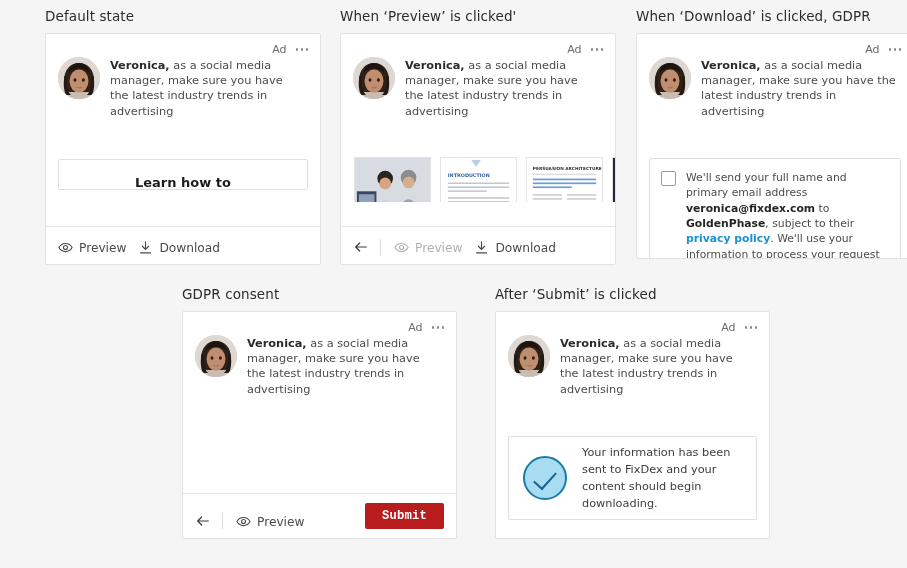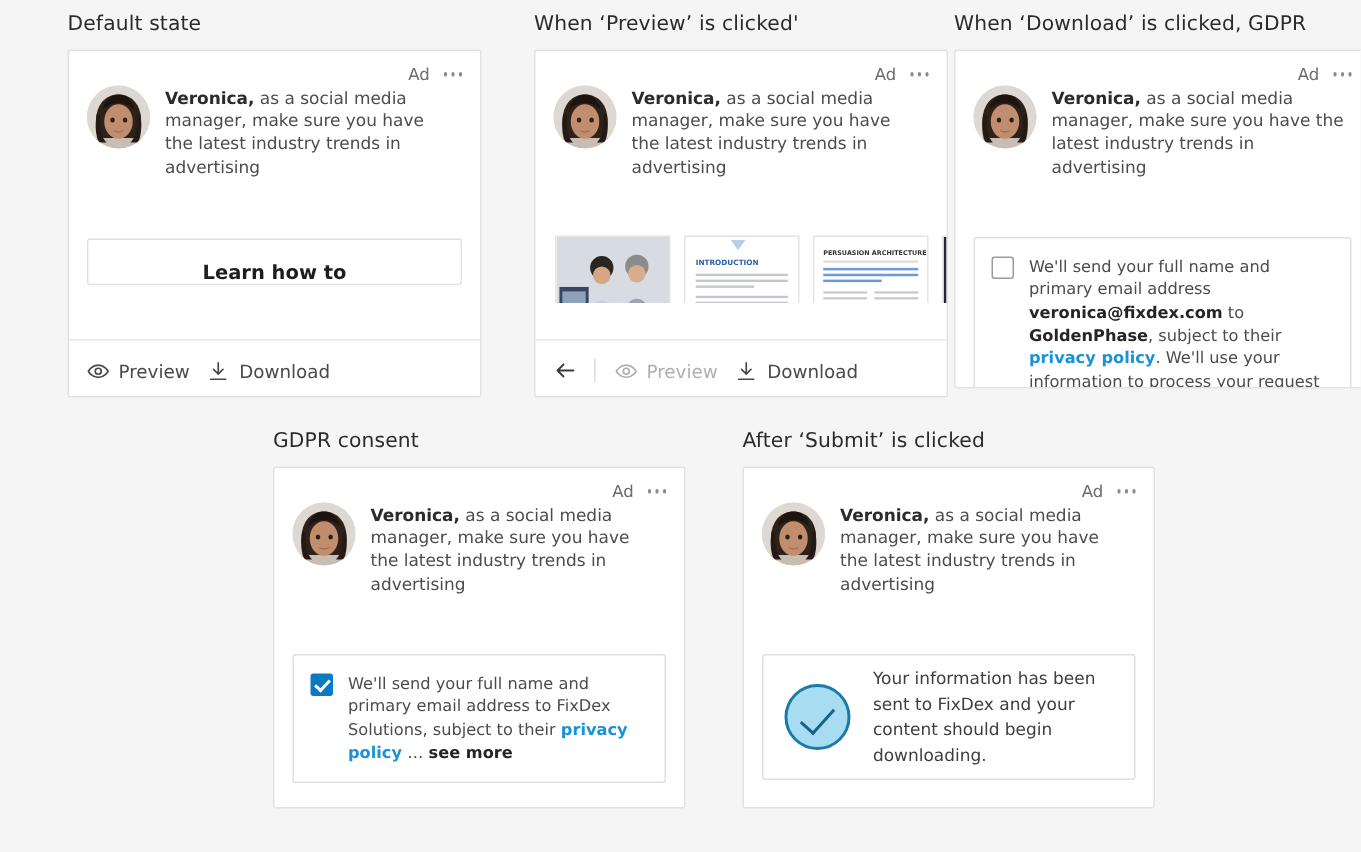--- a/index.html
+++ b/index.html
@@ -216,7 +216,7 @@
     </div>
   </div>
 
-  <div class="panel" style="left:332px; top:8px; width:276px;">
+  <div class="panel" style="left:316px; top:8px; width:276px;">
     <div class="panel-title">When ‘Preview’ is clicked'</div>
     <div class="card" style="height:232px;">
 

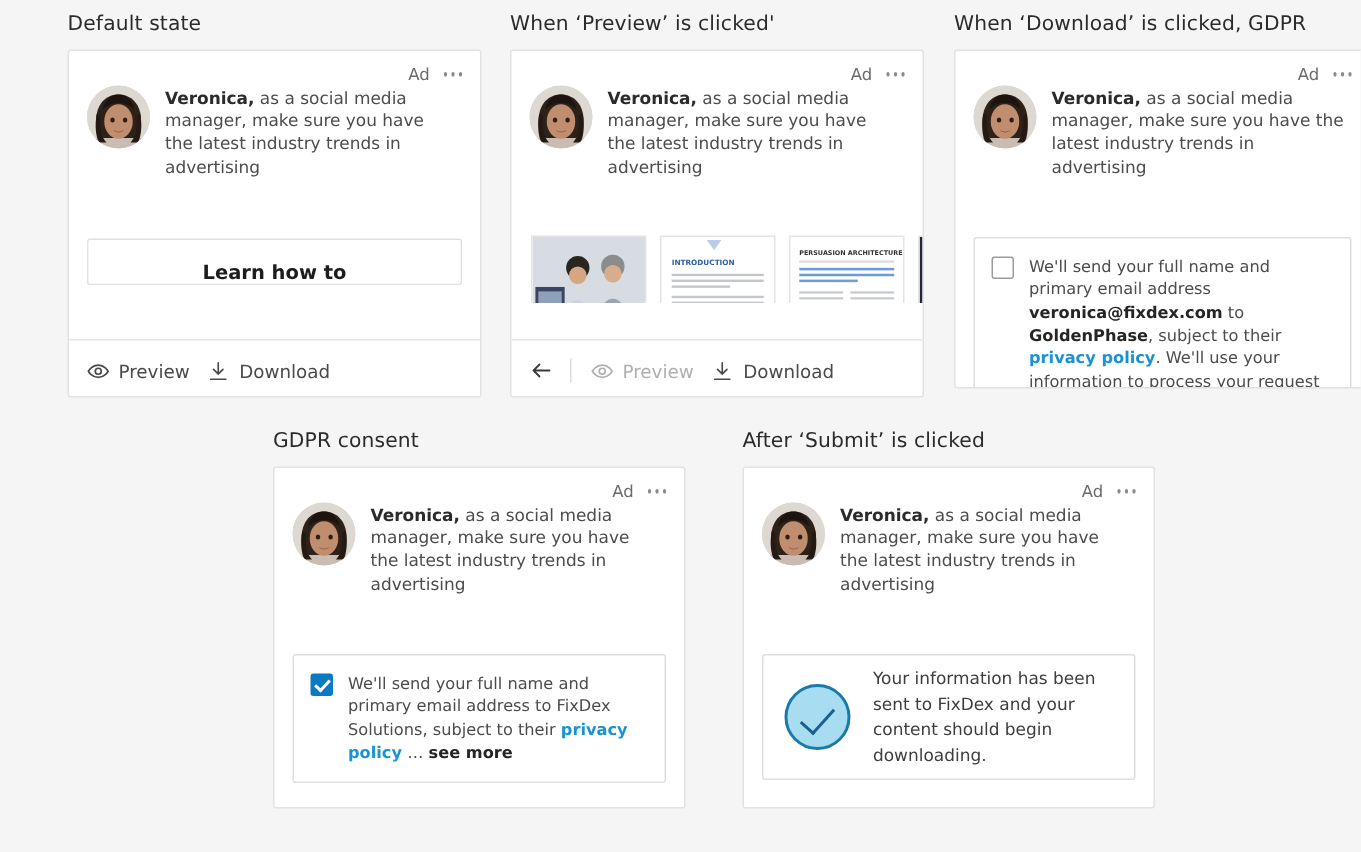--- a/index.html
+++ b/index.html
@@ -469,12 +469,6 @@
         </div>
       </div>
 
-      <div class="consent">
-        <span class="cbox checked"></span>
-        <div class="consent-text">
-          <span>We'll send your full name and primary email address to FixDex Solutions, subject to their </span><a class="lnk">privacy policy</a><span> … </span><span class="more">see more</span>
-        </div>
-      </div>
 
       <div class="actions">
         <div class="back-btn">

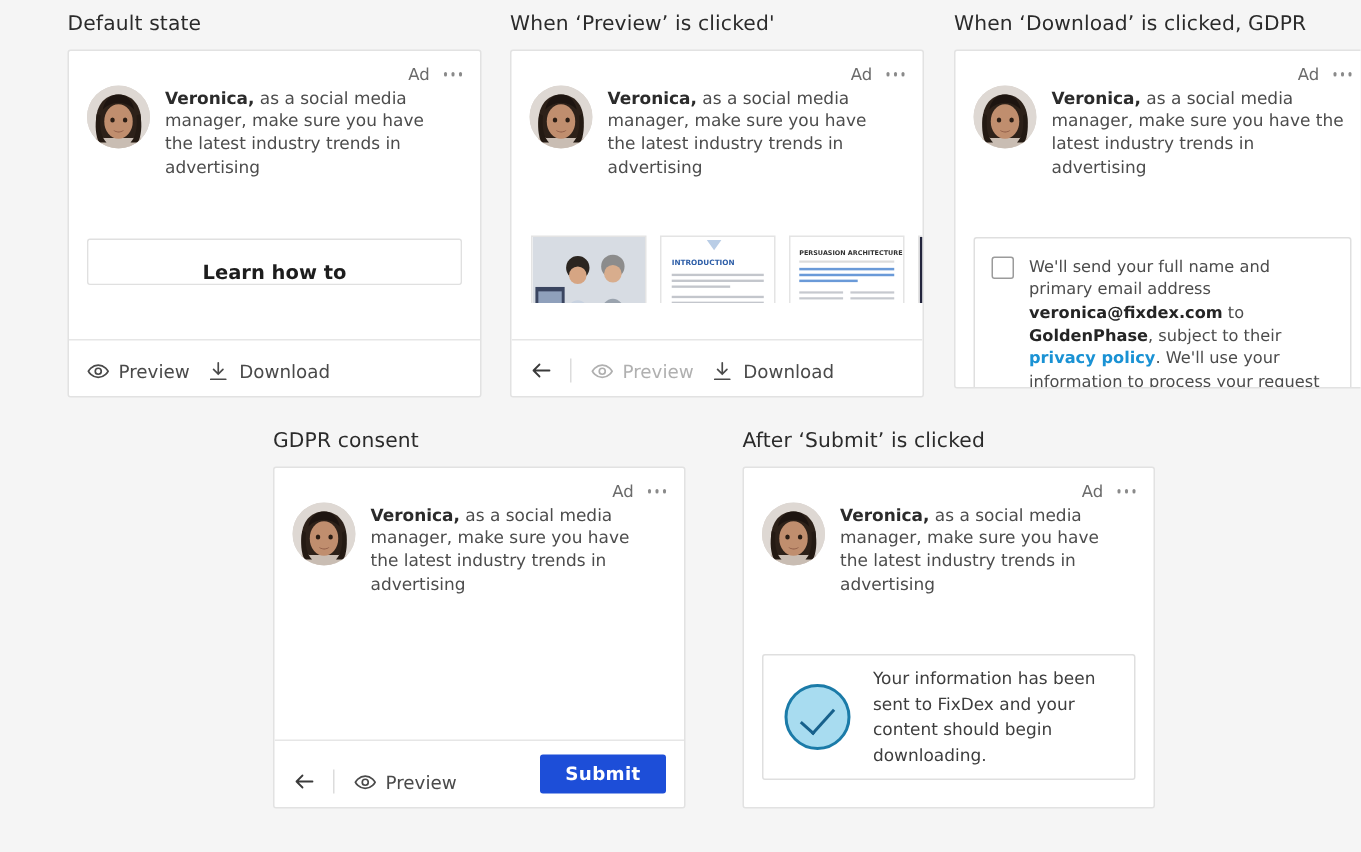--- a/index.html
+++ b/index.html
@@ -137,7 +137,7 @@
     font-family: inherit; font-size: 12.2px; font-weight: 700; color: #fff;
     padding: 6px 17px; cursor: pointer; letter-spacing: .2px;
   }
-  .btn-submit.enabled { background: #1d4ed8; }
+  .btn-submit.enabled { background: #b91c1c; font-family: Liberation Mono, monospace; }
 </style>
 </head>
 <body>

